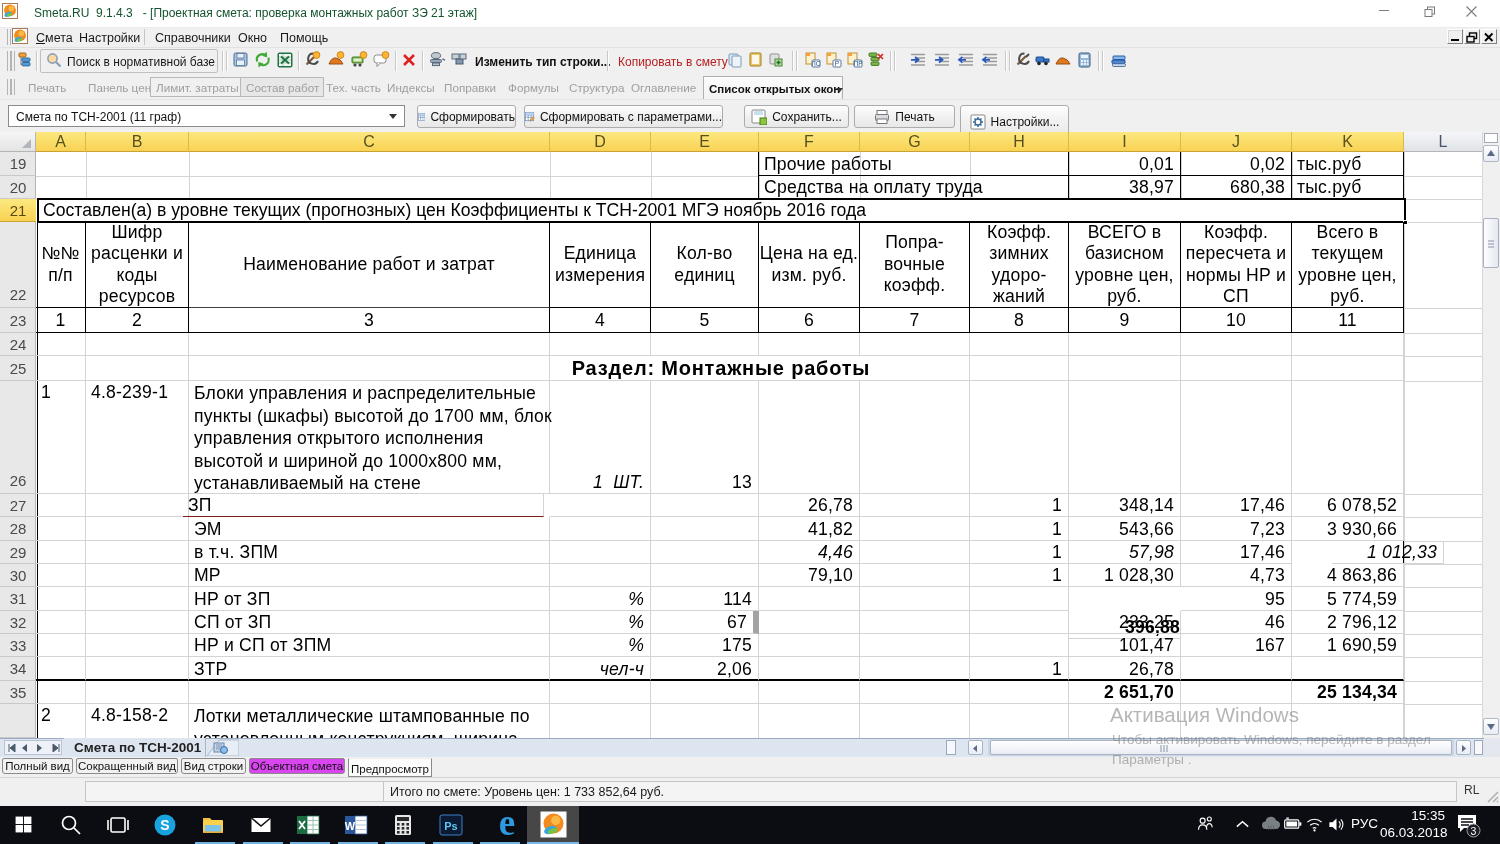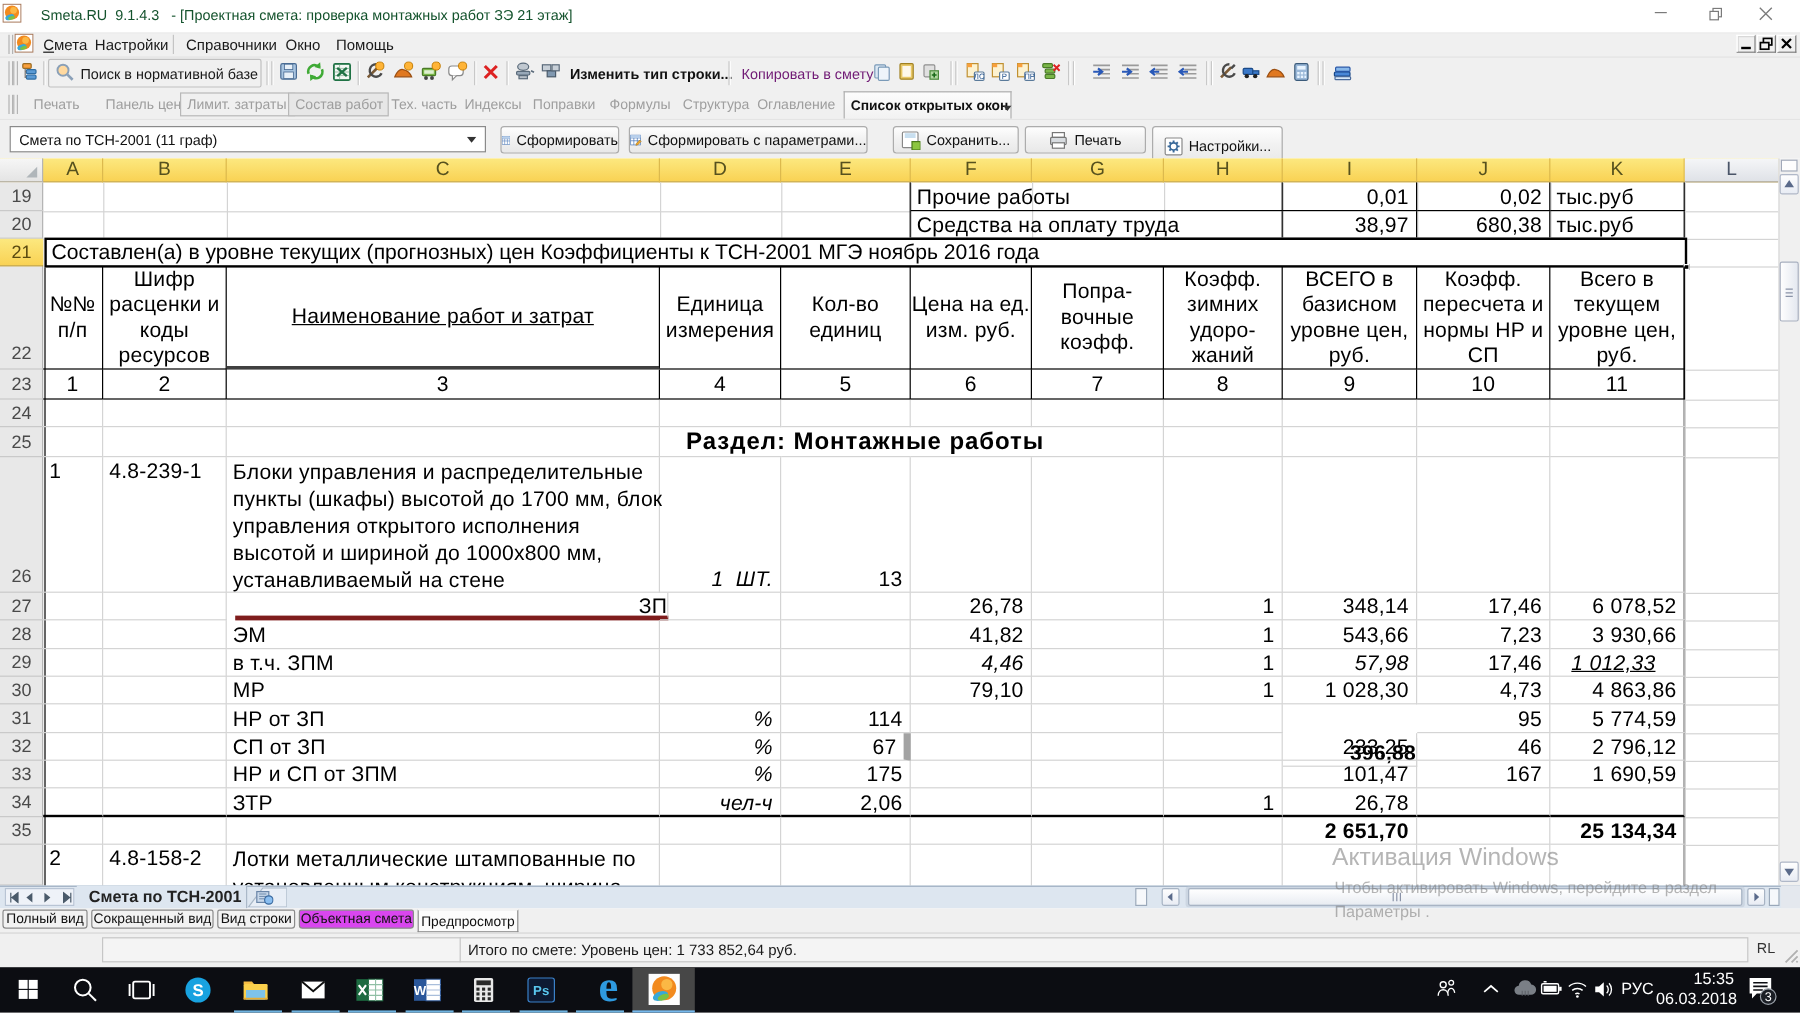--- a/index.html
+++ b/index.html
@@ -137,7 +137,7 @@
   </svg>
 <div class="ab" style="left:475px;top:55px;font-size:12px;color:#111;font-weight:bold;">Изменить тип строки...</div>
 <div class="tb-sep" style="left:607px;top:51px;"></div>
-<div class="ab" style="left:618px;top:55px;font-size:12px;color:#701a75;">Копировать в смету</div>
+<div class="ab" style="left:618px;top:55px;font-size:12px;color:#b91c1c;">Копировать в смету</div>
 <svg class="ab" style="left:726px;top:51px" width="18" height="18" viewBox="0 0 18 18">
     <rect x="3" y="3" width="9" height="11" rx="1" fill="#dce8f4" stroke="#7a9ab8"></rect>
     <rect x="6" y="5" width="9" height="11" rx="1" fill="#eef4fa" stroke="#7a9ab8"></rect>

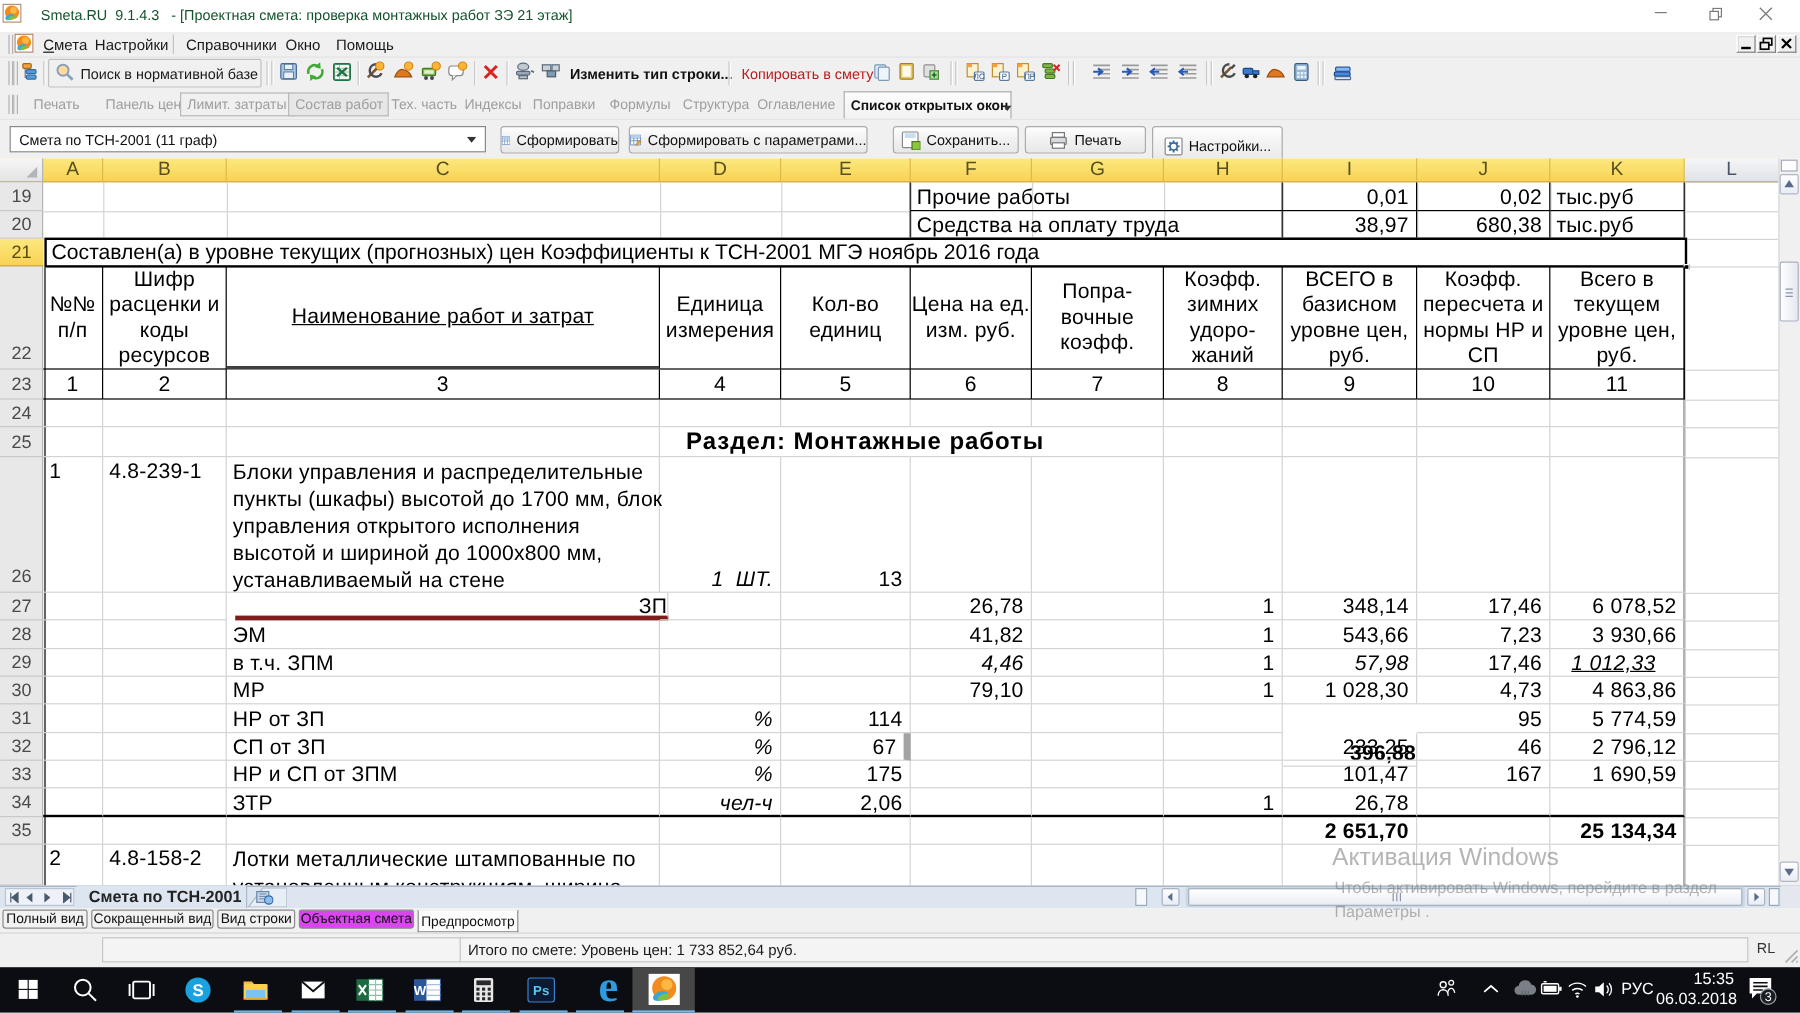--- a/index.html
+++ b/index.html
@@ -368,7 +368,7 @@
 <div class="ab" style="left:1403px;top:223px;width:1px;height:515px;background:#000"></div>
 <div class="cell" style="left:36px;top:222px;width:50px;height:86px;border-right:1px solid #000;border-bottom:1px solid #000;font-size:17.6px;letter-spacing:0.2px;line-height:21.4px;display:flex;align-items:center;justify-content:center;text-align:center;white-space:normal;">№№<br>п/п</div>
 <div class="cell" style="left:86px;top:222px;width:103px;height:86px;border-right:1px solid #000;border-bottom:1px solid #000;font-size:17.6px;letter-spacing:0.2px;line-height:21.4px;display:flex;align-items:center;justify-content:center;text-align:center;white-space:normal;">Шифр<br>расценки и<br>коды<br>ресурсов</div>
-<div class="cell" style="left:189px;top:222px;width:361px;height:86px;border-right:1px solid #000;border-bottom:3px solid #404040;font-size:17.6px;letter-spacing:0.2px;line-height:21.4px;display:flex;align-items:center;justify-content:center;text-align:center;white-space:normal;text-decoration:underline;">Наименование работ и затрат</div>
+<div class="cell" style="left:189px;top:222px;width:361px;height:86px;border-right:1px solid #000;border-bottom:1px solid #404040;font-size:17.6px;letter-spacing:0.2px;line-height:21.4px;display:flex;align-items:center;justify-content:center;text-align:center;white-space:normal;">Наименование работ и затрат</div>
 <div class="cell" style="left:550px;top:222px;width:101px;height:86px;border-right:1px solid #000;border-bottom:1px solid #000;font-size:17.6px;letter-spacing:0.2px;line-height:21.4px;display:flex;align-items:center;justify-content:center;text-align:center;white-space:normal;">Единица<br>измерения</div>
 <div class="cell" style="left:651px;top:222px;width:108px;height:86px;border-right:1px solid #000;border-bottom:1px solid #000;font-size:17.6px;letter-spacing:0.2px;line-height:21.4px;display:flex;align-items:center;justify-content:center;text-align:center;white-space:normal;">Кол-во<br>единиц</div>
 <div class="cell" style="left:759px;top:222px;width:101px;height:86px;border-right:1px solid #000;border-bottom:1px solid #000;font-size:17.6px;letter-spacing:0.2px;line-height:21.4px;display:flex;align-items:center;justify-content:center;text-align:center;white-space:normal;">Цена на ед.<br>изм. руб.</div>

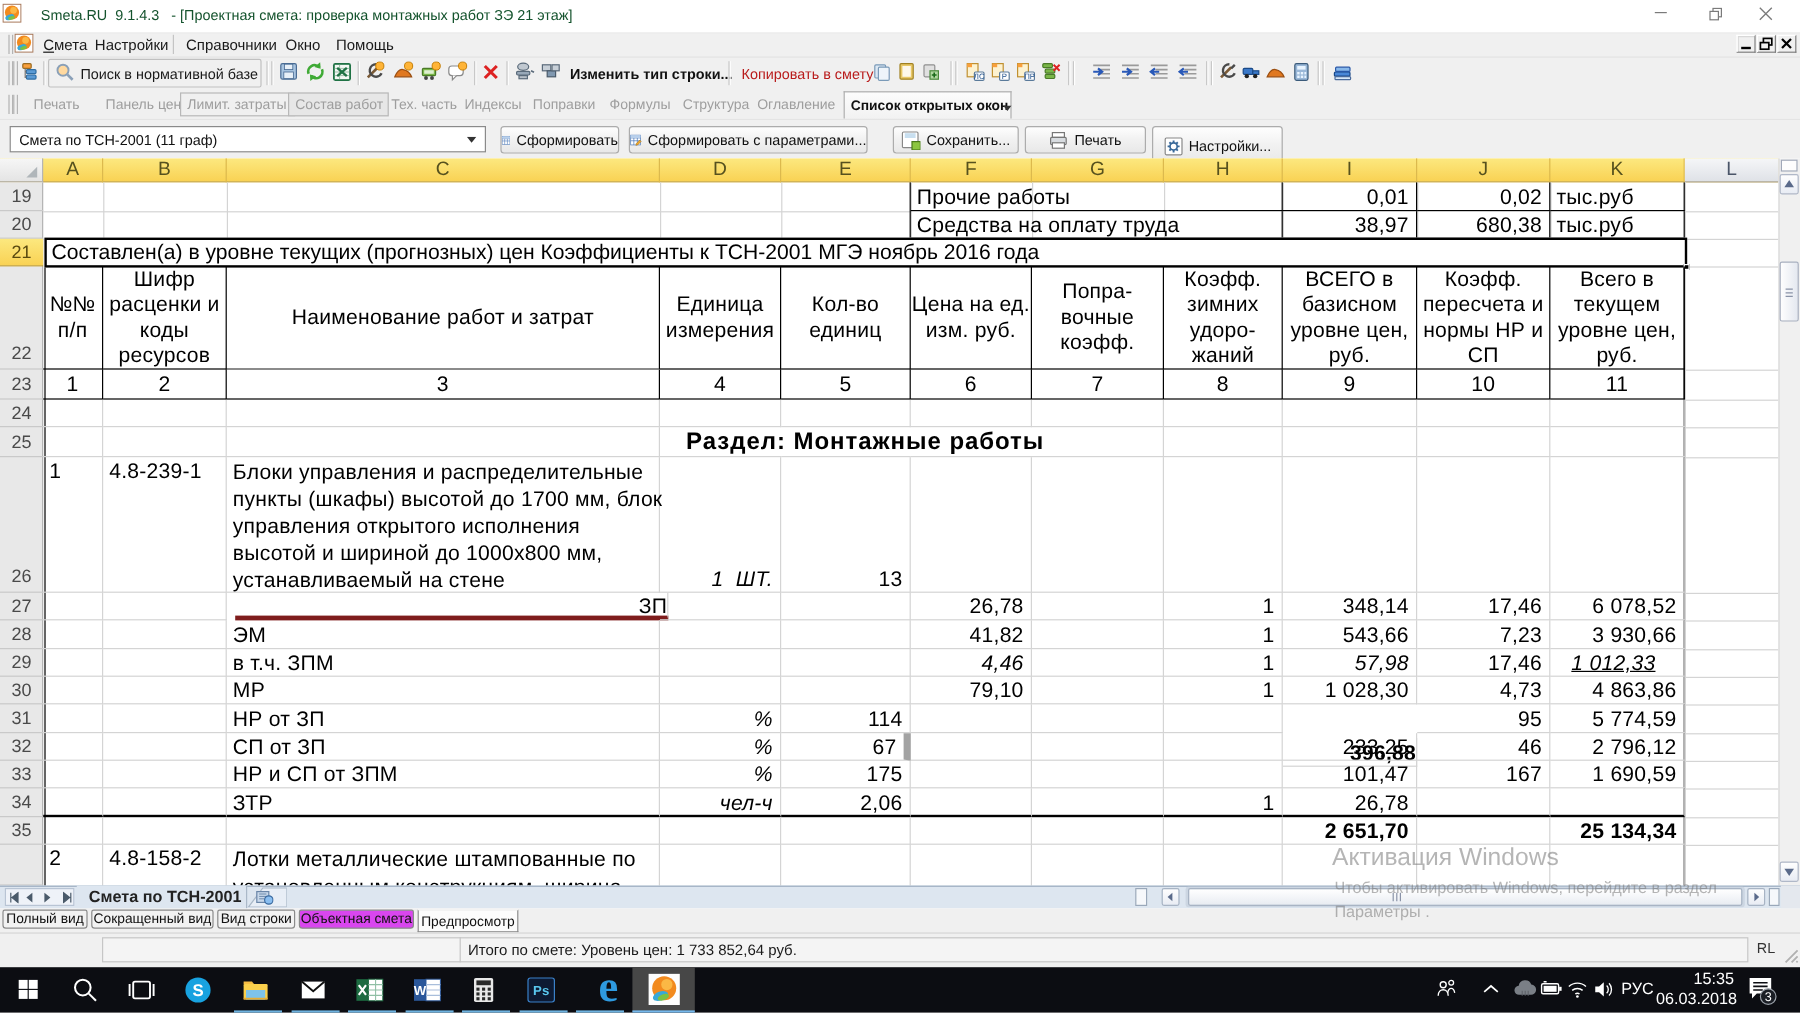--- a/index.html
+++ b/index.html
@@ -424,7 +424,7 @@
 <div class="cell" style="left:1292px;top:381px;width:112px;height:113px;border-right:1px solid #d4d4d4;border-bottom:1px solid #d4d4d4;font-size:17.6px;line-height:113px;padding-left:5px;"></div>
 <div class="cell" style="left:36px;top:494px;width:50px;height:23px;border-right:1px solid #d4d4d4;border-bottom:1px solid #d4d4d4;font-size:17.6px;line-height:23px;padding-left:5px;"></div>
 <div class="cell" style="left:86px;top:494px;width:103px;height:23px;border-right:1px solid #d4d4d4;border-bottom:1px solid #d4d4d4;font-size:17.6px;line-height:23px;padding-left:5px;"></div>
-<div class="cell" style="left:196px;top:494px;width:361px;height:23px;border-right:1px solid #d4d4d4;border-bottom:4px solid #7f1d1d;font-size:17.6px;line-height:23px;padding-left:5px;text-align:right;">ЗП</div>
+<div class="cell" style="left:183px;top:494px;width:361px;height:23px;border-right:1px solid #d4d4d4;border-bottom:1px solid #7f1d1d;font-size:17.6px;line-height:23px;padding-left:5px;">ЗП</div>
 <div class="cell" style="left:550px;top:494px;width:101px;height:23px;border-right:1px solid #d4d4d4;border-bottom:1px solid #d4d4d4;font-size:17.6px;line-height:23px;text-align:right;padding-right:6px;"></div>
 <div class="cell" style="left:651px;top:494px;width:108px;height:23px;border-right:1px solid #d4d4d4;border-bottom:1px solid #d4d4d4;font-size:17.6px;line-height:23px;text-align:right;padding-right:6px;"></div>
 <div class="cell" style="left:759px;top:494px;width:101px;height:23px;border-right:1px solid #d4d4d4;border-bottom:1px solid #d4d4d4;font-size:17.6px;line-height:23px;text-align:right;padding-right:6px;">26,78</div>

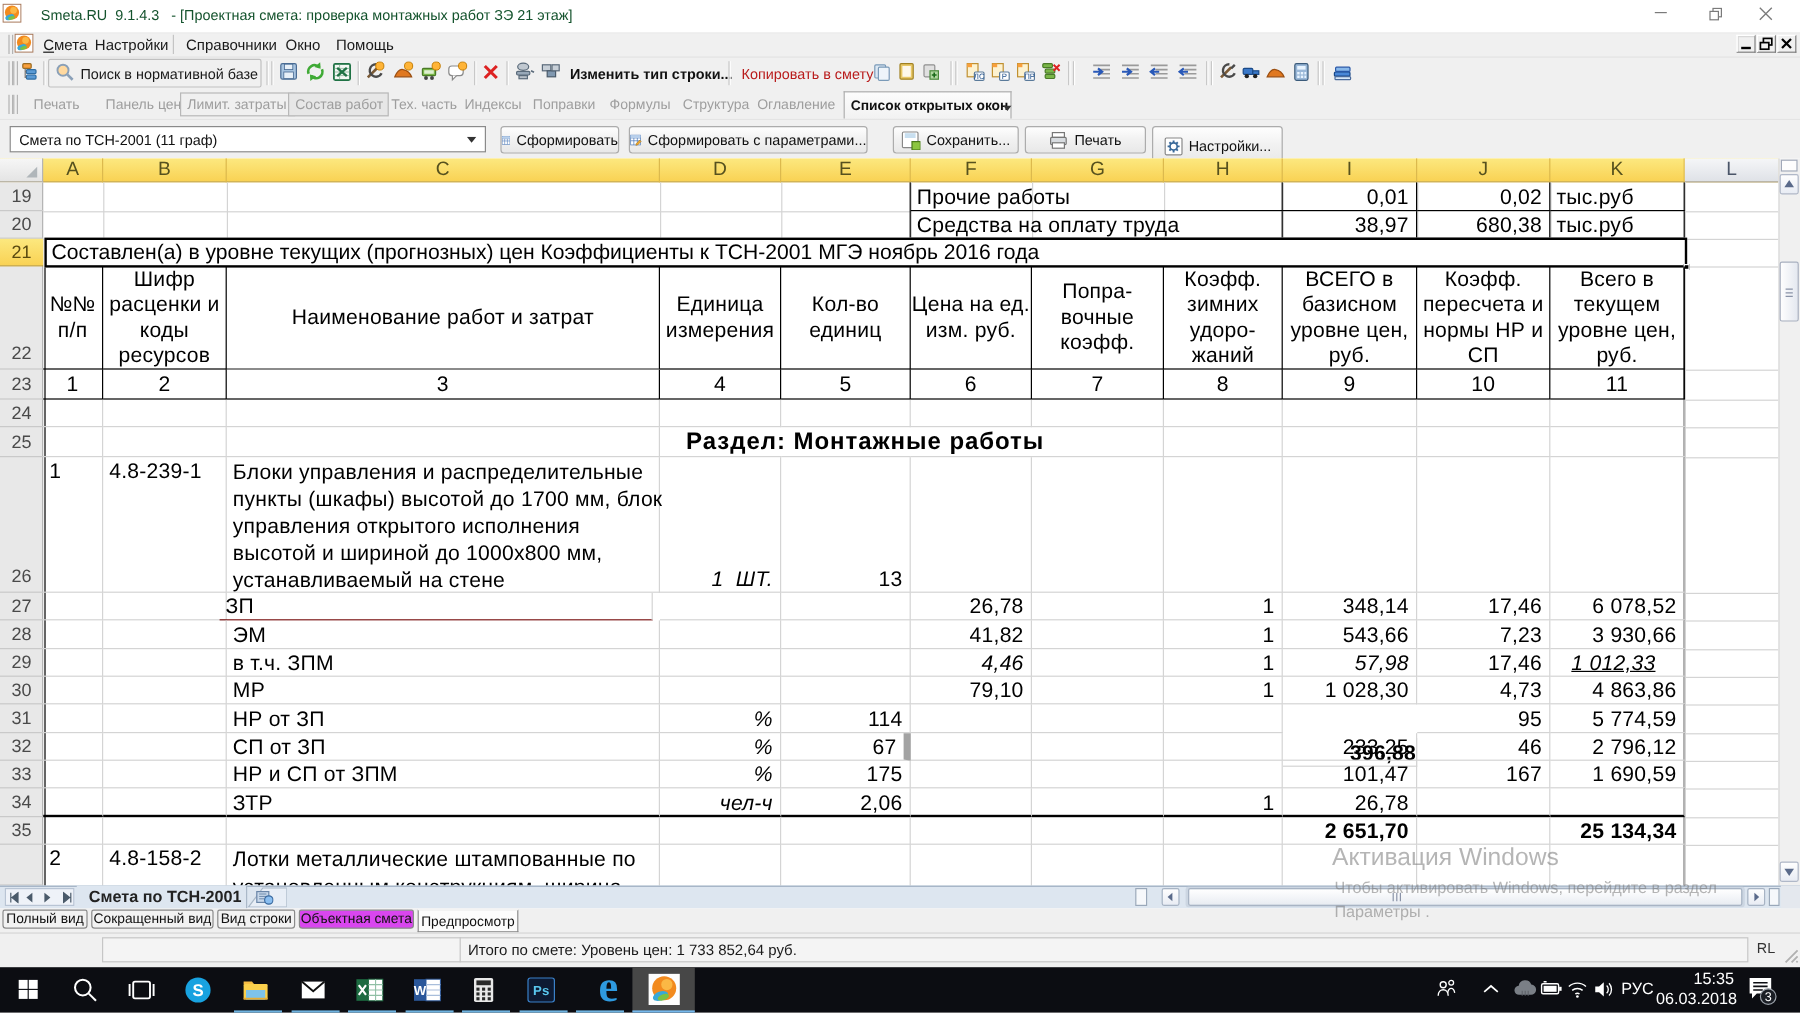--- a/index.html
+++ b/index.html
@@ -454,7 +454,7 @@
 <div class="cell" style="left:970px;top:541px;width:99px;height:23px;border-right:1px solid #d4d4d4;border-bottom:1px solid #d4d4d4;font-size:17.6px;line-height:23px;text-align:right;padding-right:6px;">1</div>
 <div class="cell" style="left:1069px;top:541px;width:112px;height:23px;border-right:1px solid #d4d4d4;border-bottom:1px solid #d4d4d4;font-size:17.6px;line-height:23px;text-align:right;padding-right:6px;"><i>57,98</i></div>
 <div class="cell" style="left:1181px;top:541px;width:111px;height:23px;border-right:1px solid #d4d4d4;border-bottom:1px solid #d4d4d4;font-size:17.6px;line-height:23px;text-align:right;padding-right:6px;">17,46</div>
-<div class="cell" style="left:1292px;top:541px;width:112px;height:23px;border-right:1px solid #d4d4d4;border-bottom:1px solid #d4d4d4;font-size:17.6px;line-height:23px;text-align:center;padding-right:6px;text-decoration:underline;"><i>1 012,33</i></div>
+<div class="cell" style="left:1332px;top:541px;width:112px;height:23px;border-right:1px solid #d4d4d4;border-bottom:1px solid #d4d4d4;font-size:17.6px;line-height:23px;text-align:right;padding-right:6px;"><i>1 012,33</i></div>
 <div class="cell" style="left:36px;top:564px;width:50px;height:23px;border-right:1px solid #d4d4d4;border-bottom:1px solid #d4d4d4;font-size:17.6px;line-height:23px;padding-left:5px;"></div>
 <div class="cell" style="left:86px;top:564px;width:103px;height:23px;border-right:1px solid #d4d4d4;border-bottom:1px solid #d4d4d4;font-size:17.6px;line-height:23px;padding-left:5px;"></div>
 <div class="cell" style="left:189px;top:564px;width:361px;height:23px;border-right:1px solid #d4d4d4;border-bottom:1px solid #d4d4d4;font-size:17.6px;line-height:23px;padding-left:5px;">МР</div>

